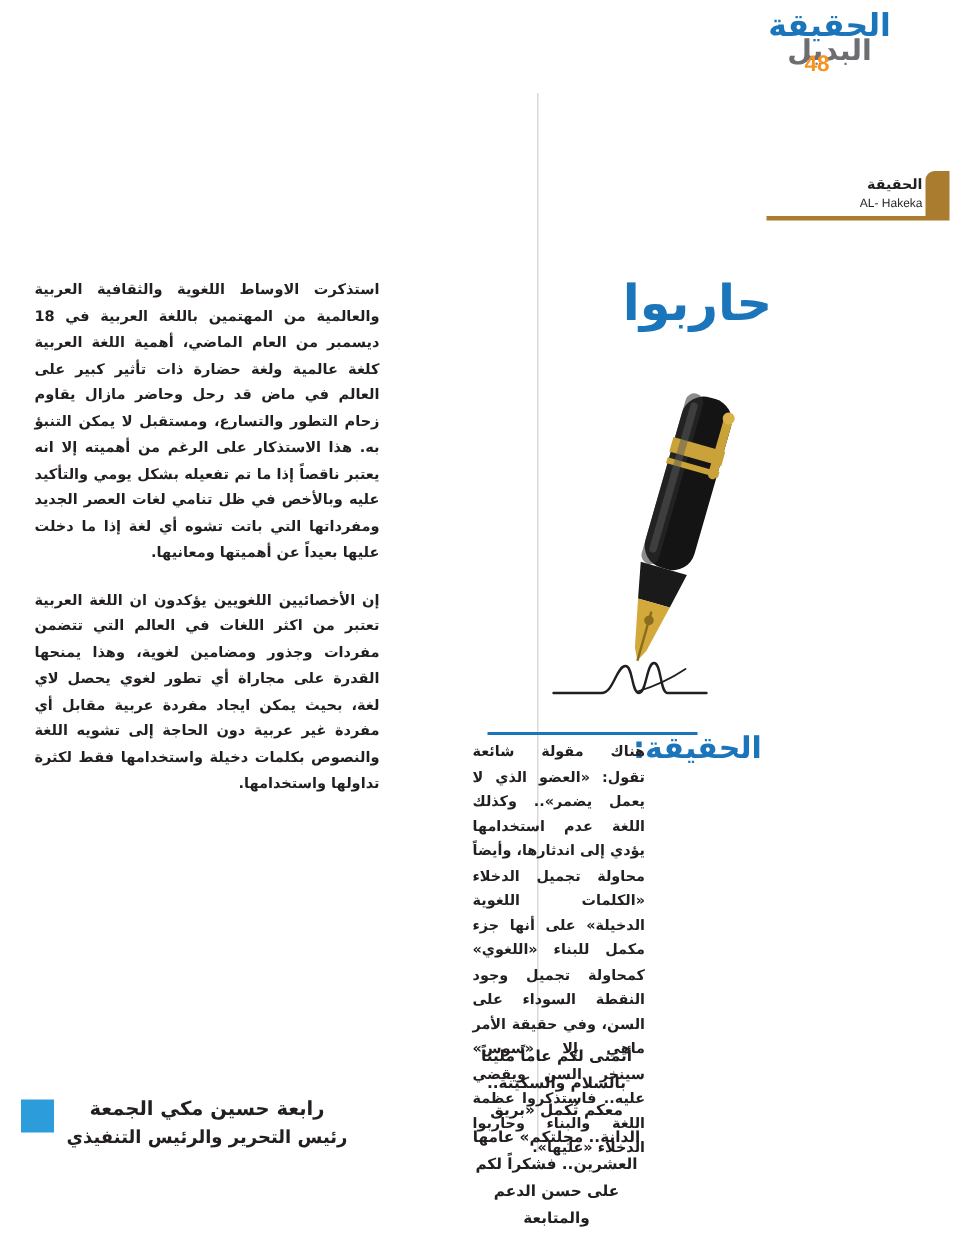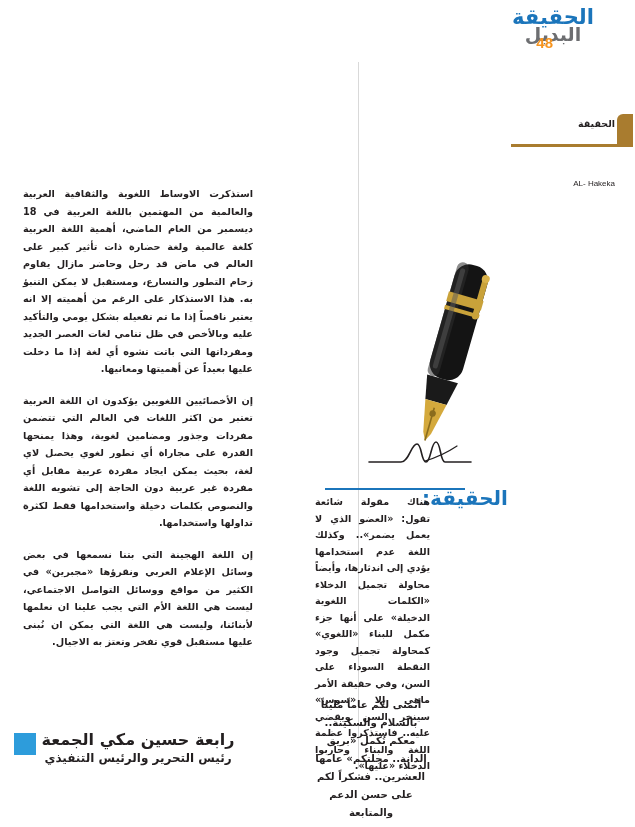--- a/index.html
+++ b/index.html
@@ -78,7 +78,6 @@
     direction: ltr;
     text-align: right;
     line-height: 11px;
-    margin-top: 48px;
   }
   .tag-block {
     position: absolute;

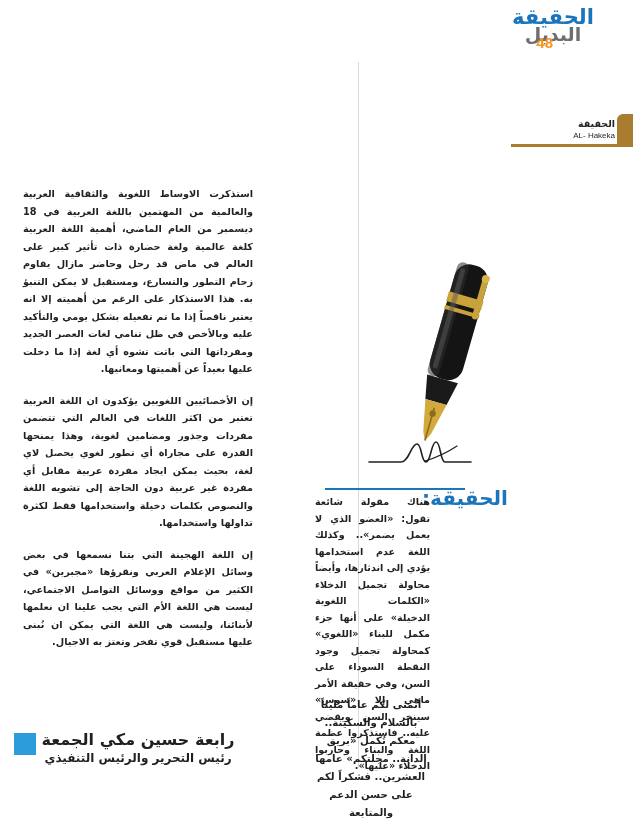--- a/index.html
+++ b/index.html
@@ -279,6 +279,7 @@
 <div class="blue-square"></div>
 
 <div class="headline">
+  <div class="headline-l1">حاربوا</div>
 </div>
 
 <div class="pen-wrap">

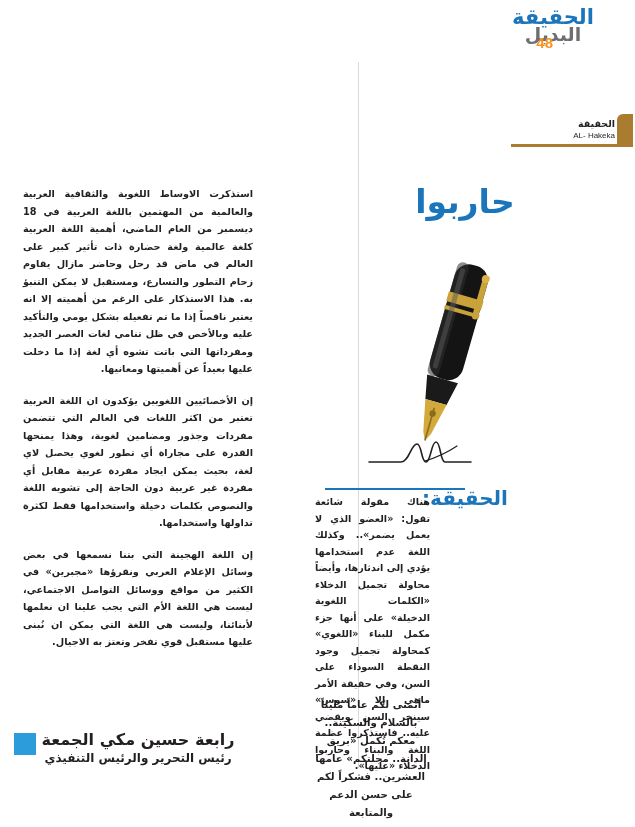--- a/index.html
+++ b/index.html
@@ -269,7 +269,6 @@
 <div class="article">
   <p>استذكرت الاوساط اللغوية والثقافية العربية والعالمية من المهتمين باللغة العربية في 18 ديسمبر من العام الماضي، أهمية اللغة العربية كلغة عالمية ولغة حضارة ذات تأثير كبير على العالم في ماض قد رحل وحاضر مازال يقاوم زحام التطور والتسارع، ومستقبل لا يمكن التنبؤ به. هذا الاستذكار على الرغم من أهميته إلا انه يعتبر ناقصاً إذا ما تم تفعيله بشكل يومي والتأكيد عليه وبالأخص في ظل تنامي لغات العصر الجديد ومفرداتها التي باتت تشوه أي لغة إذا ما دخلت عليها بعيداً عن أهميتها ومعانيها.</p>
   <p>إن الأخصائيين اللغويين يؤكدون ان اللغة العربية تعتبر من اكثر اللغات في العالم التي تتضمن مفردات وجذور ومضامين لغوية، وهذا يمنحها القدرة على مجاراة أي تطور لغوي يحصل لاي لغة، بحيث يمكن ايجاد مفردة عربية مقابل أي مفردة غير عربية دون الحاجة إلى تشويه اللغة والنصوص بكلمات دخيلة واستخدامها فقط لكثرة تداولها واستخدامها.</p>
-  <p>إن اللغة الهجينة التي بتنا نسمعها في بعض وسائل الإعلام العربي ونقرؤها «مجبرين» في الكثير من مواقع ووسائل التواصل الاجتماعي، ليست هي اللغة الأم التي يجب علينا ان نعلمها لأبنائنا، وليست هي اللغة التي يمكن ان نُبنى عليها مستقبل قوي تفخر وتعتز به الاجيال.</p>
 </div>
 
 <div class="byline-wrap">

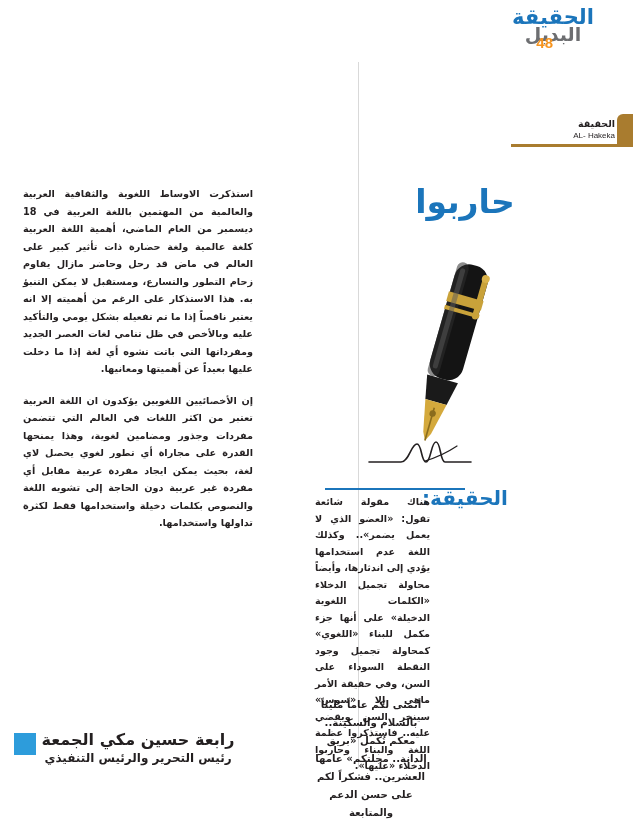--- a/index.html
+++ b/index.html
@@ -132,7 +132,7 @@
     text-align: center;
   }
   .byline-name {
-    font-size: 16px;
+    font-size: 13px;
     font-weight: bold;
     color: #231f20;
     line-height: 19px;

